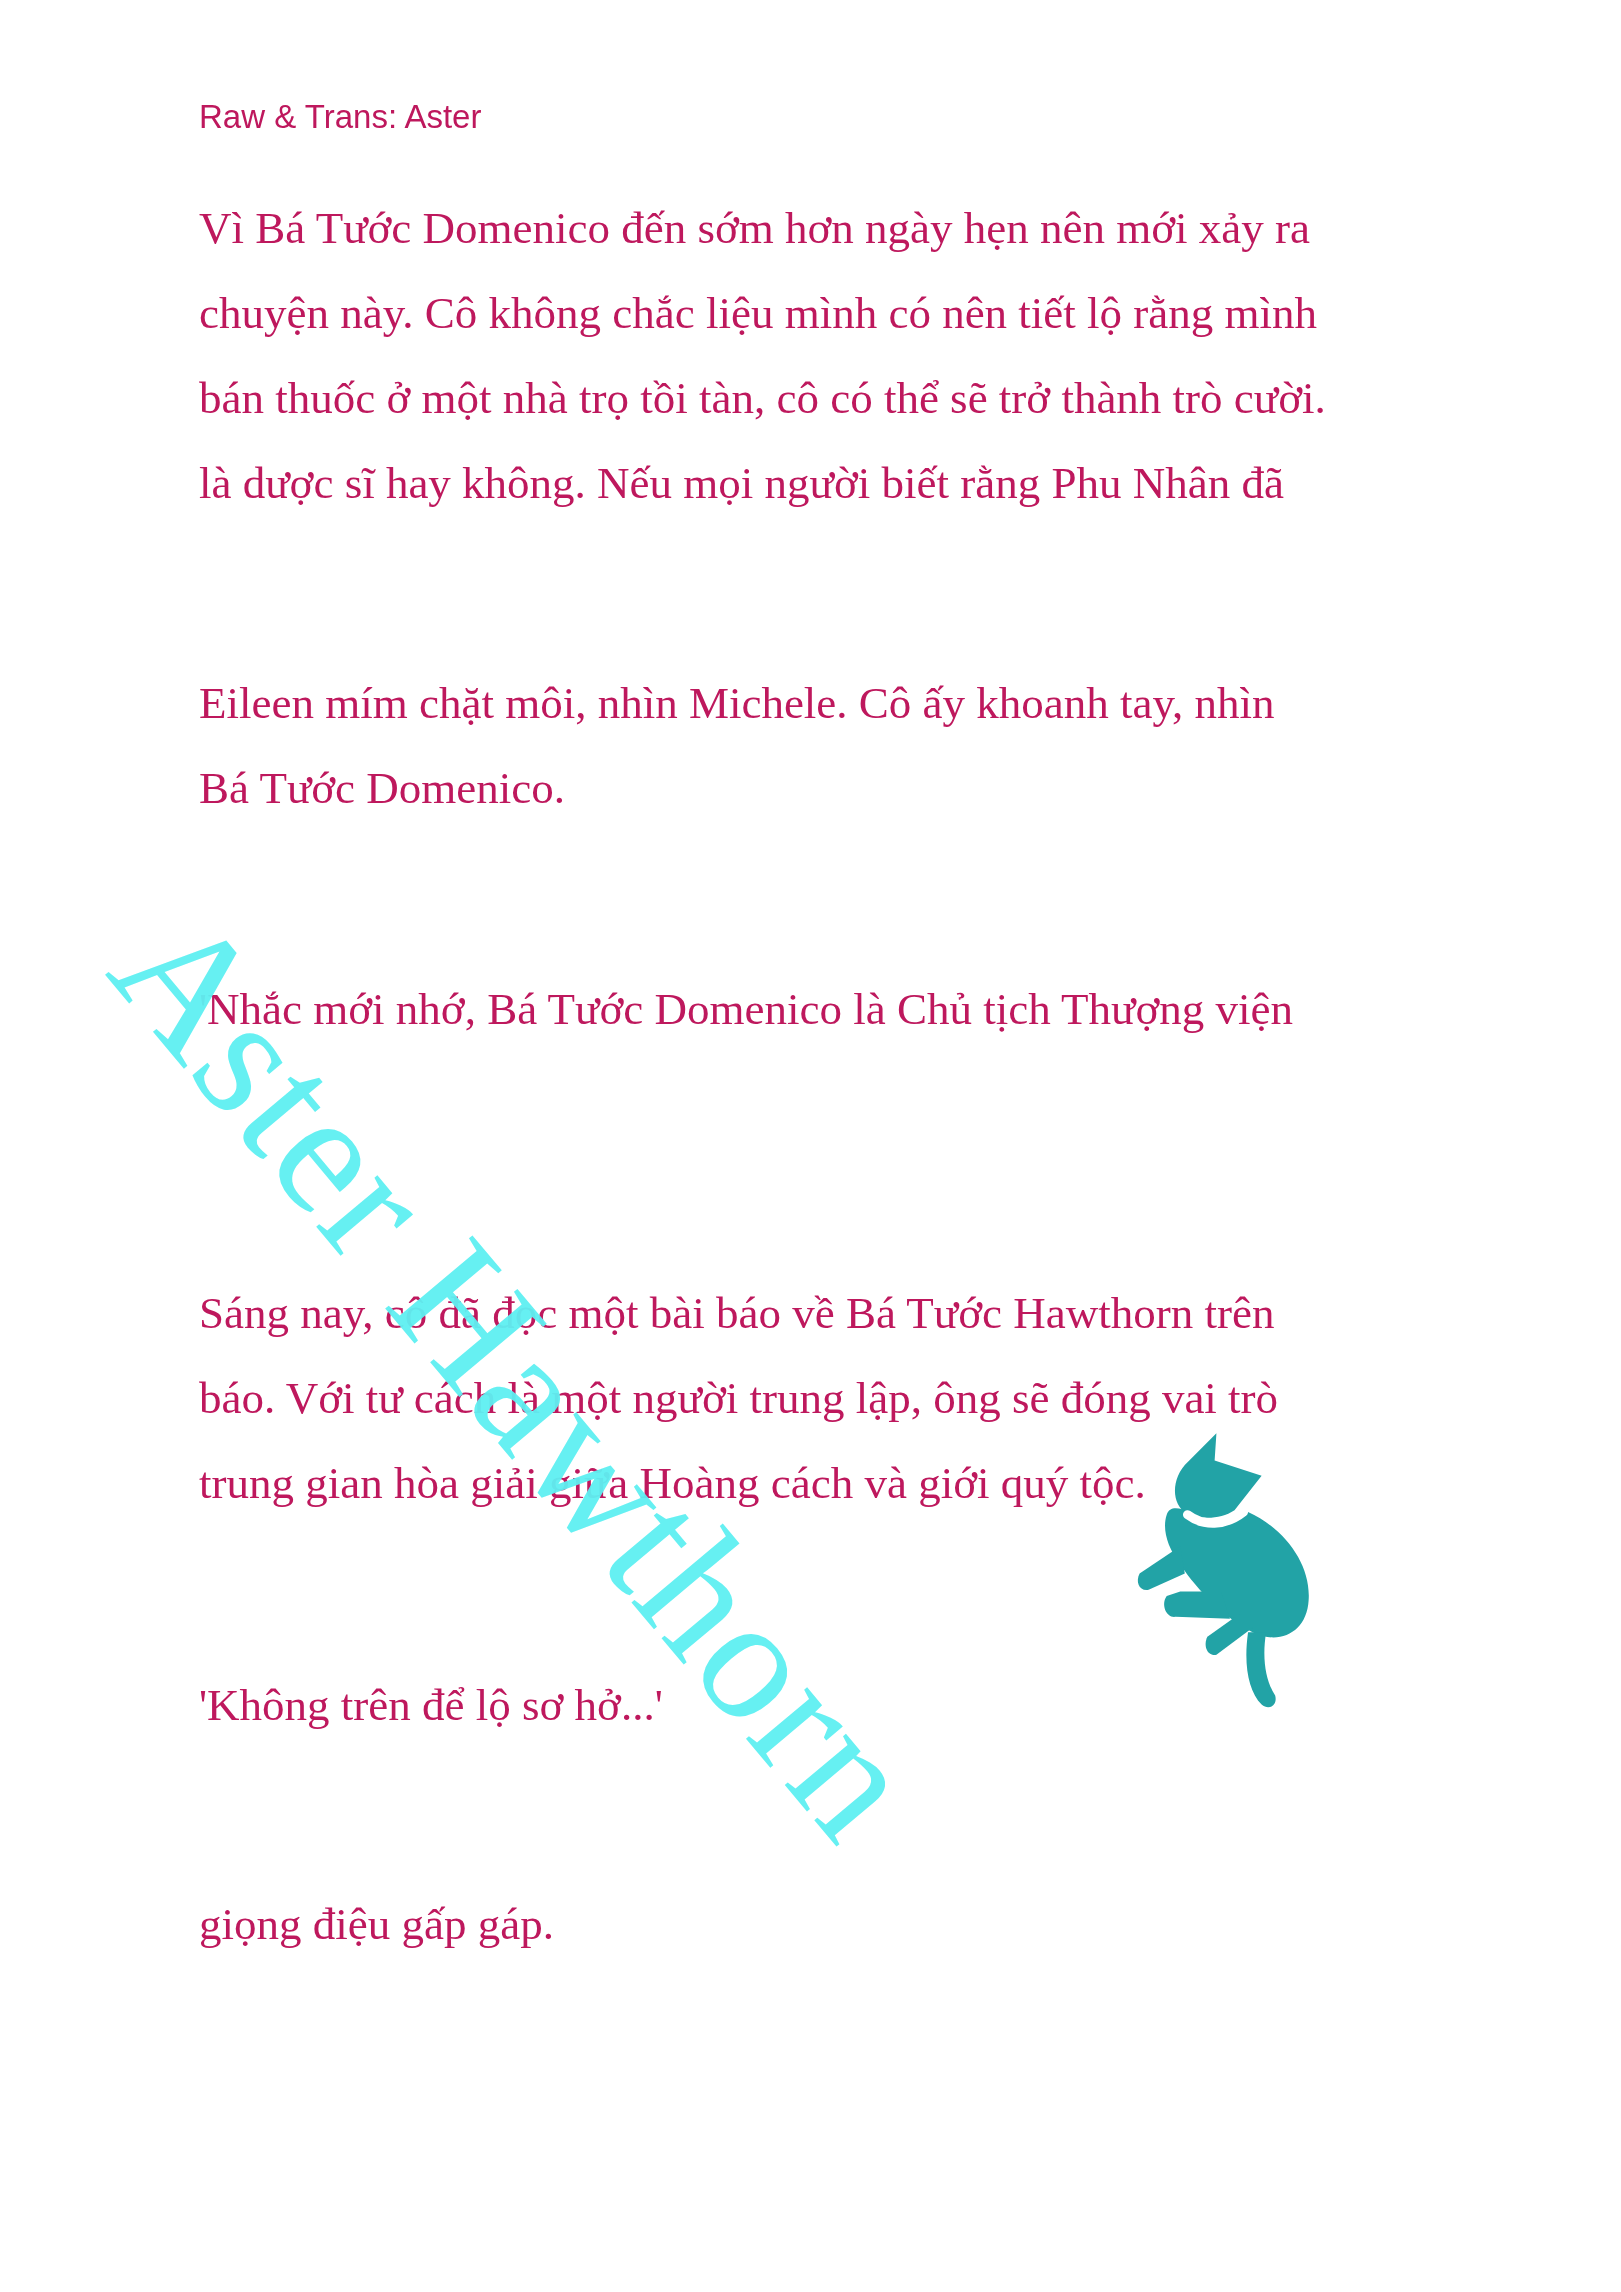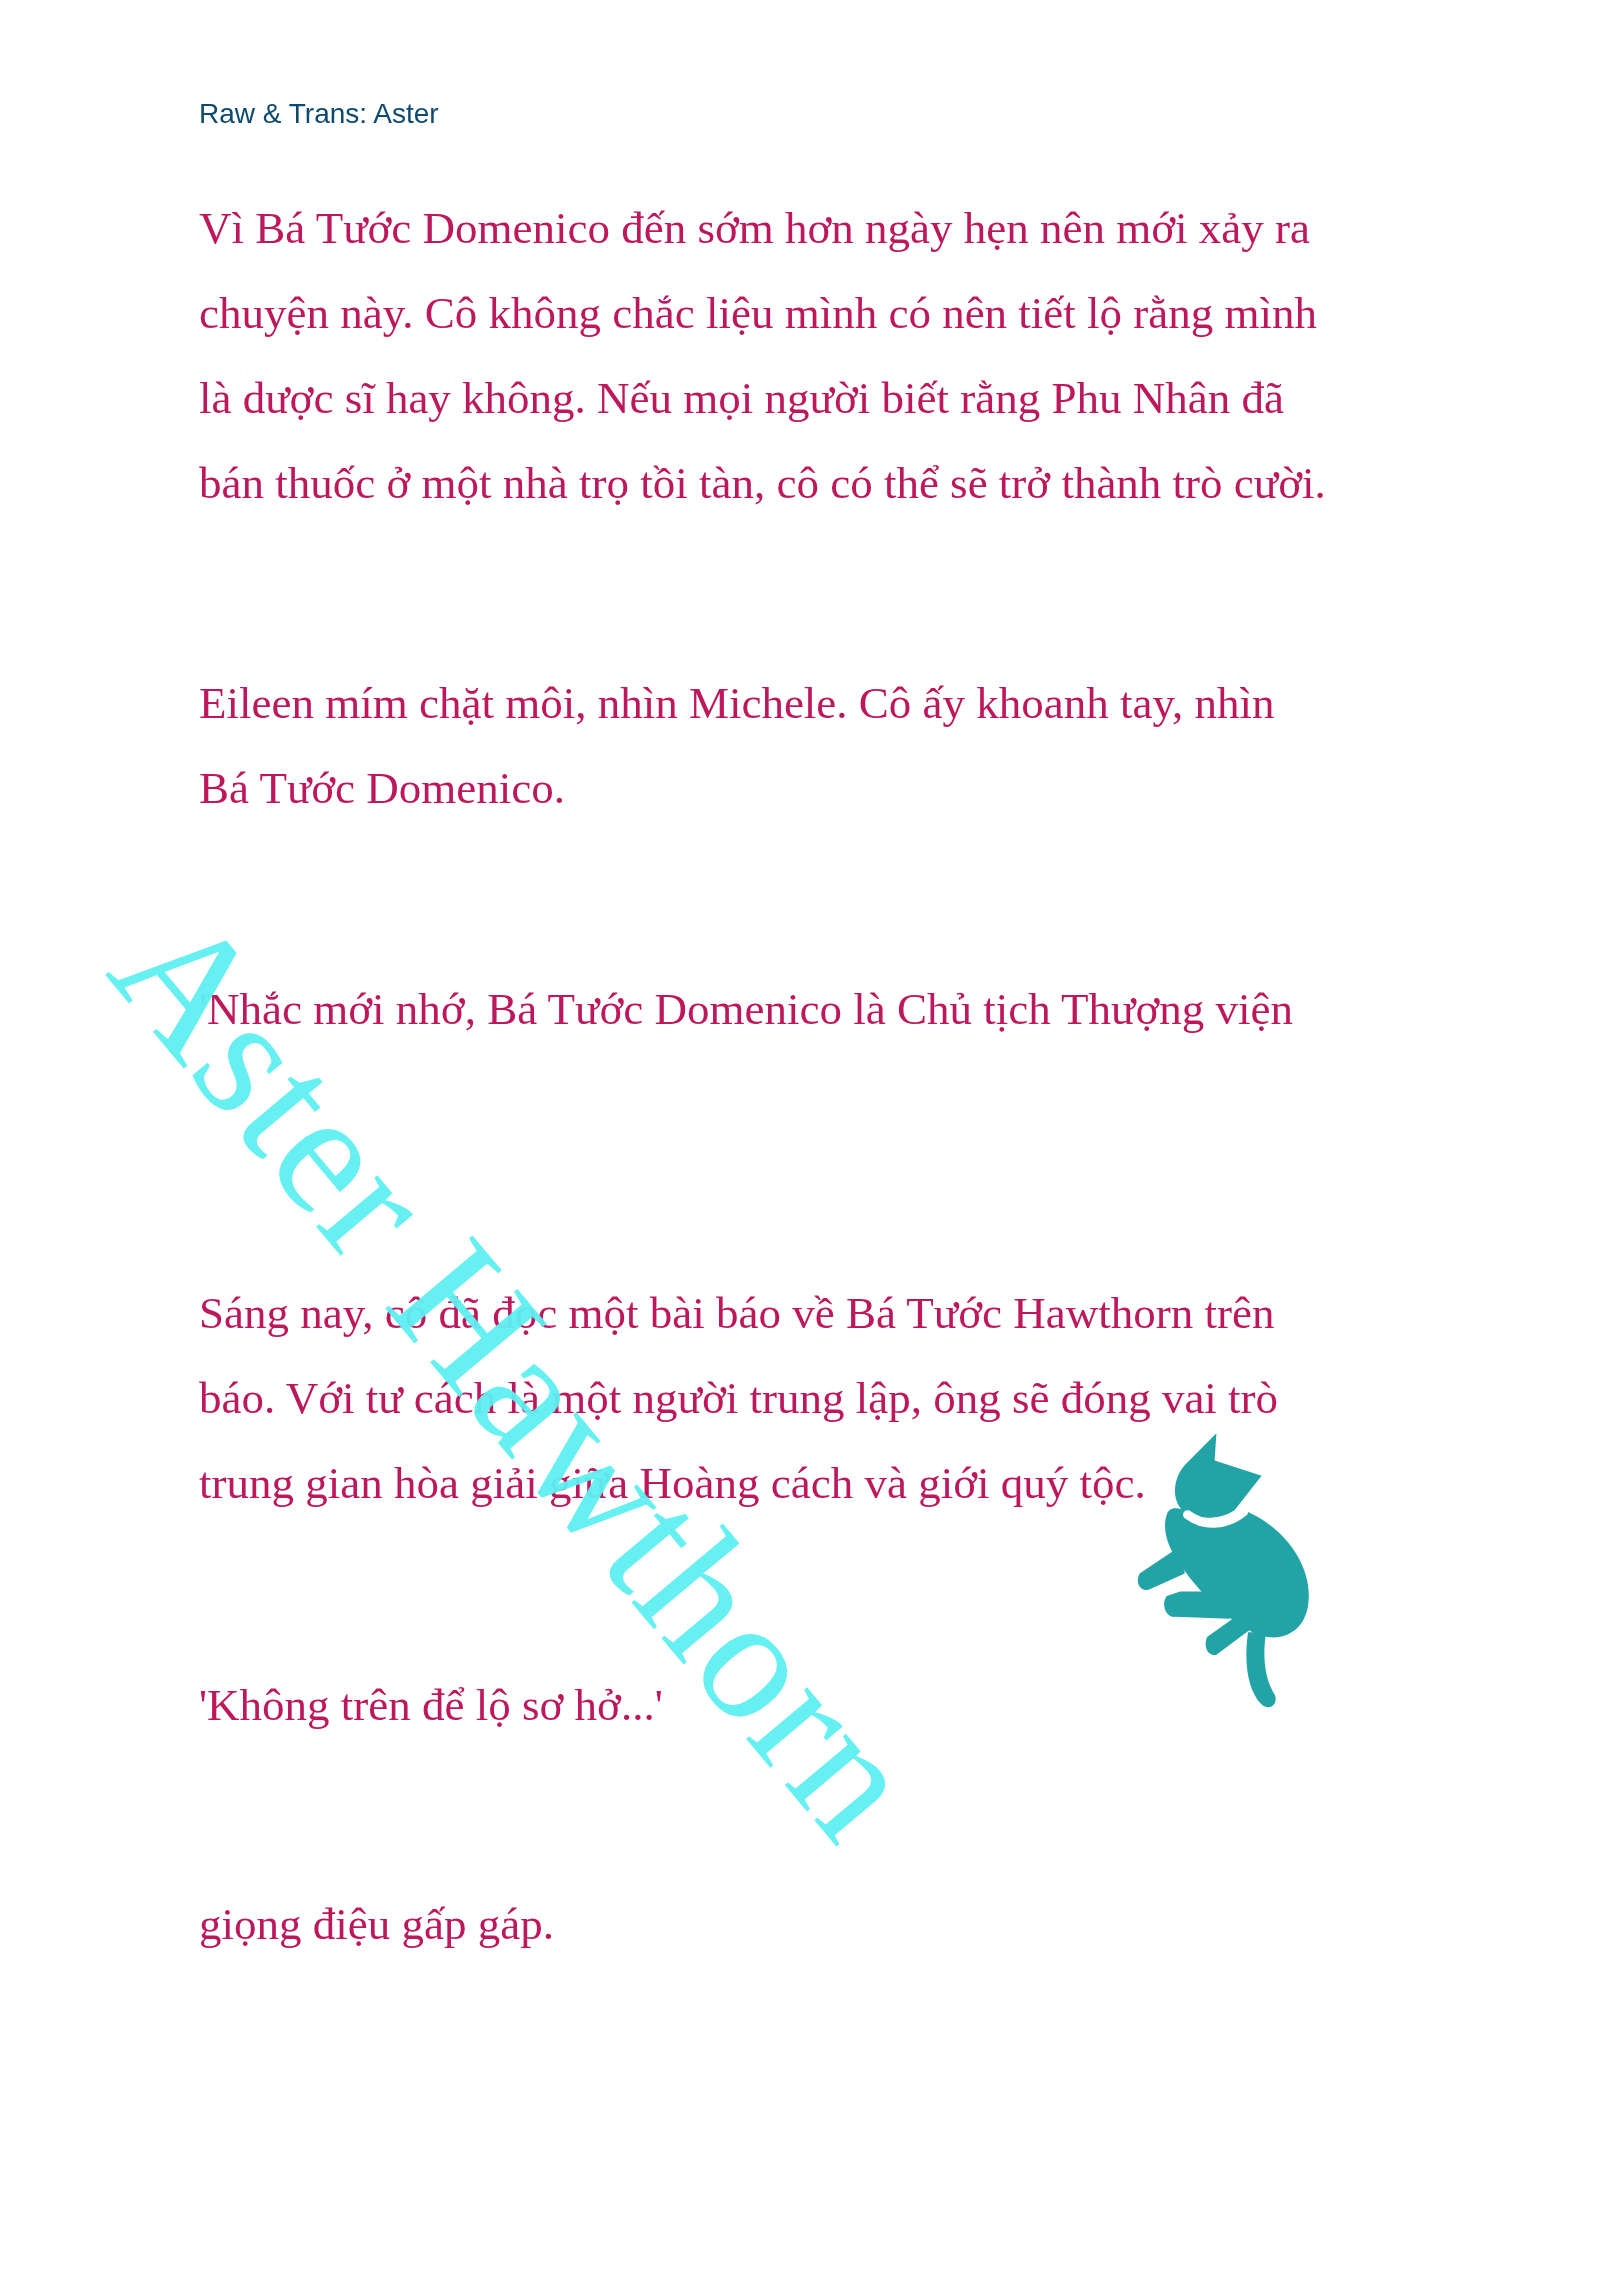--- a/index.html
+++ b/index.html
@@ -6,7 +6,7 @@
   body { width: 1621px; height: 2293px; position: relative; overflow: hidden; }
   .header {
     position: absolute; left: 199px; top: 98px;
-    font-family: "Liberation Sans", sans-serif; font-size: 28px; color: #0c4a6e;
+    font-family: "Liberation Sans", sans-serif; font-size: 33px; color: #be185d;
   }
   .para { position: absolute; left: 199px; margin: 0; width: 1294px; }
   .line {

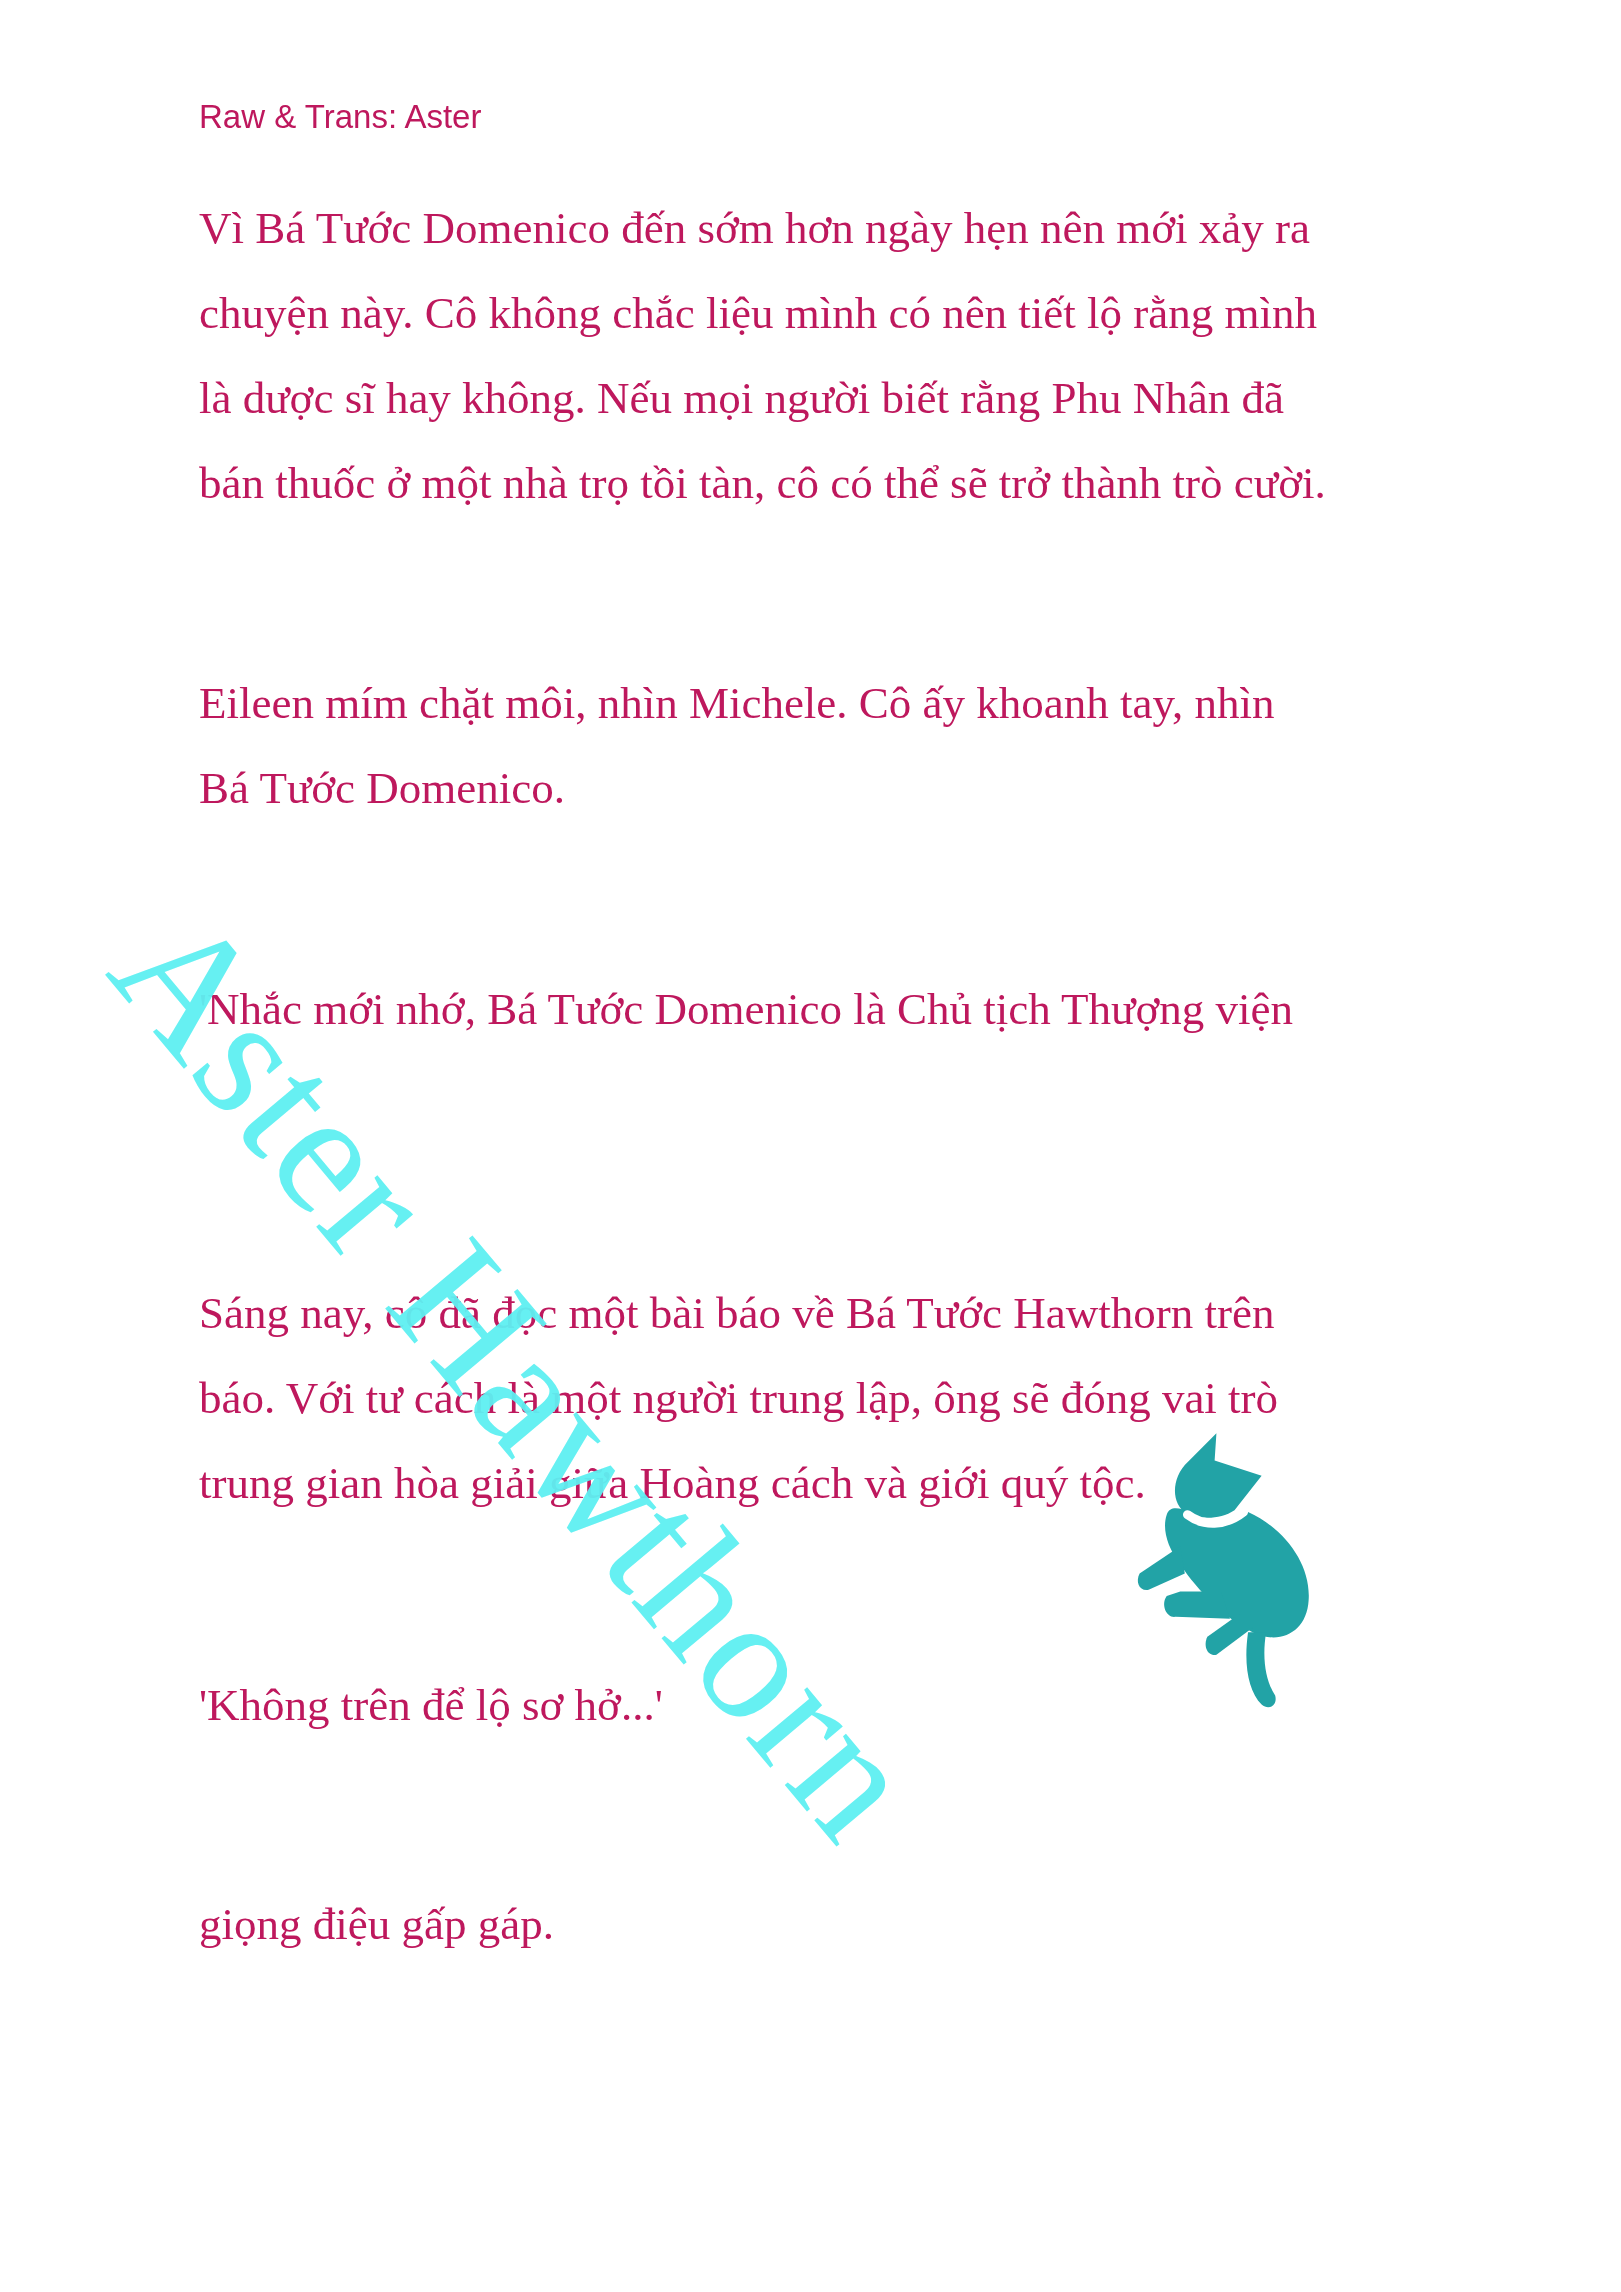--- a/index.html
+++ b/index.html
@@ -30,8 +30,8 @@
   <div class="para" style="top:186px">
     <span class="line">Vì Bá Tước Domenico đến sớm hơn ngày hẹn nên mới xảy ra</span>
     <span class="line">chuyện này. Cô không chắc liệu mình có nên tiết lộ rằng mình</span>
+    <span class="line">bán thuốc ở một nhà trọ tồi tàn, cô có thể sẽ trở thành trò cười.</span>
     <span class="line">là dược sĩ hay không. Nếu mọi người biết rằng Phu Nhân đã</span>
-    <span class="line">bán thuốc ở một nhà trọ tồi tàn, cô có thể sẽ trở thành trò cười.</span>
   </div>
 
   <div class="para" style="top:661px">

